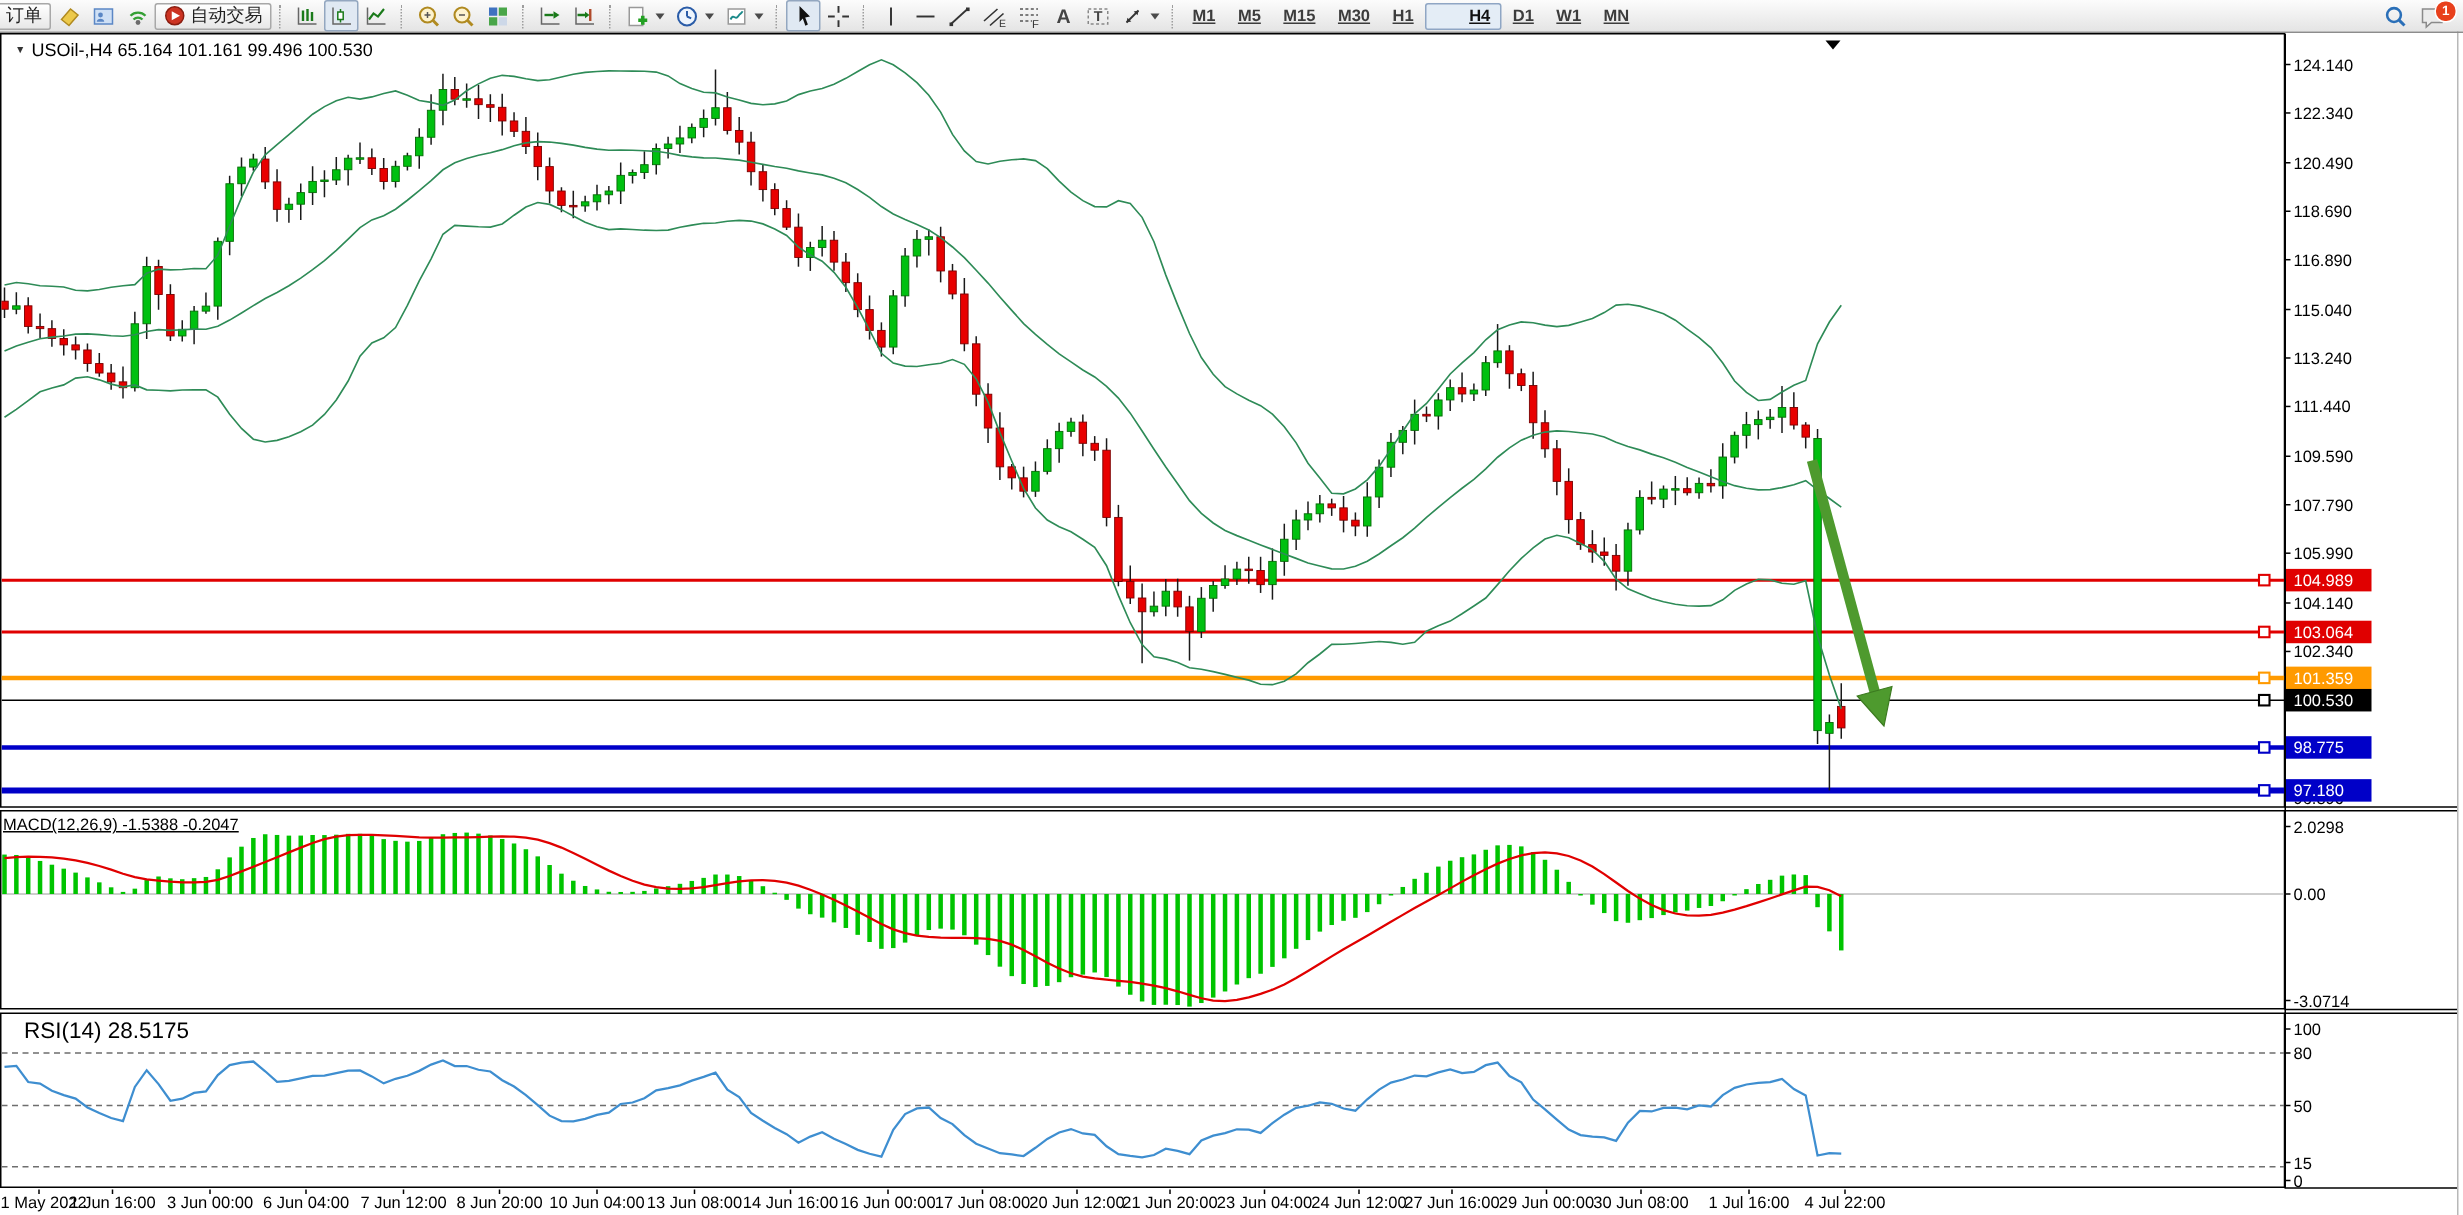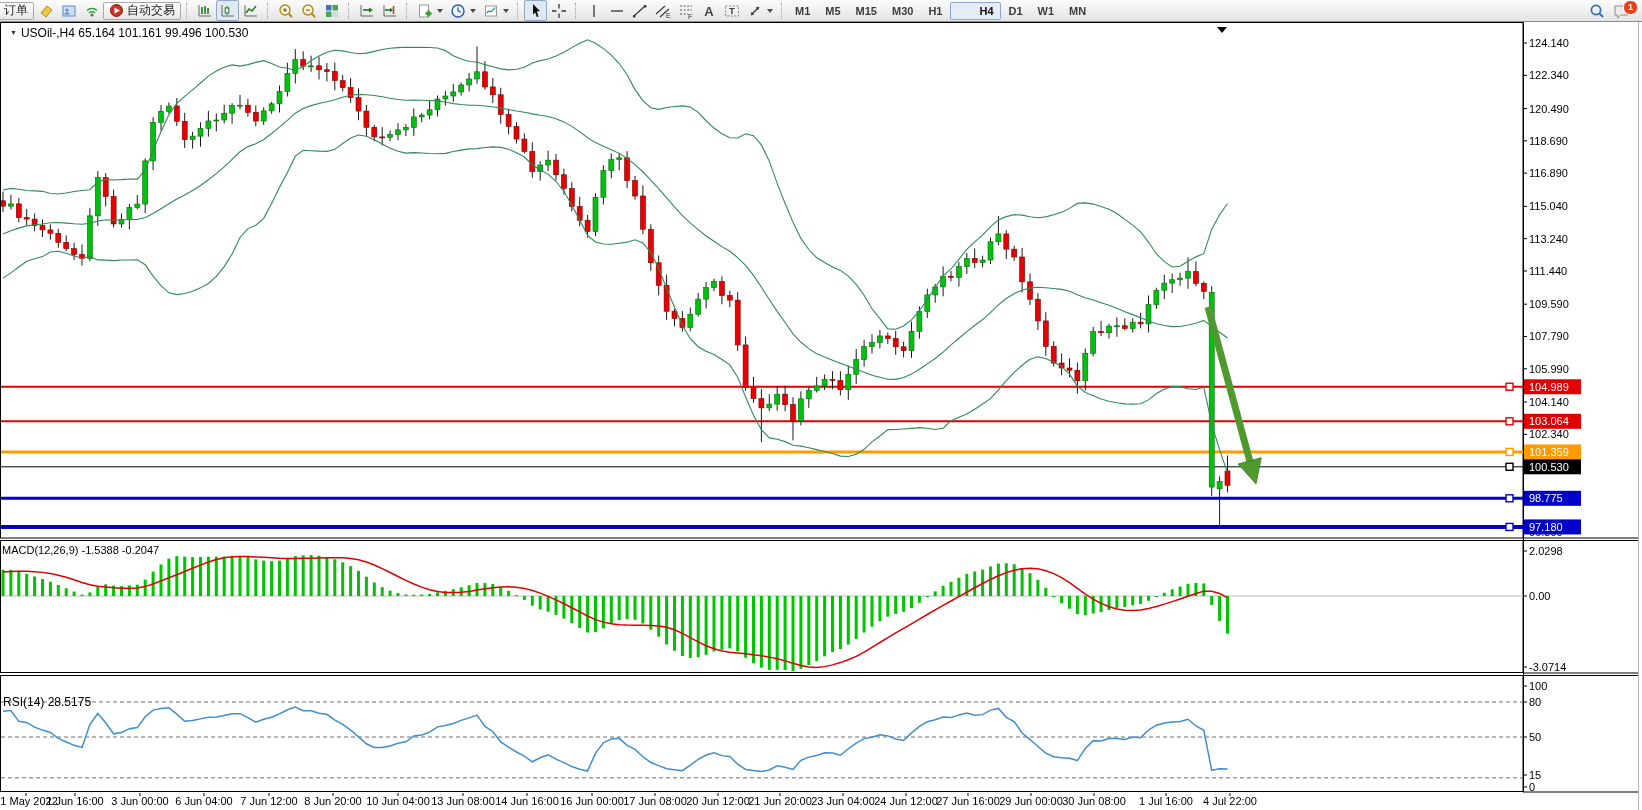--- a/index.html
+++ b/index.html
@@ -14,7 +14,7 @@
   .tb-icon.active{border:1px solid #93a7c0;background:#e0e9f3;}
   .sep{width:3px;height:16px;border-left:1px dotted #9d9d9d;margin:0 3px 0 5px;}
   .caret{width:0;height:0;border-left:3px solid transparent;border-right:3px solid transparent;border-top:4px solid #4a4a4a;margin:0 3px 0 1px;}
-  .tf{font-size:11px;font-weight:bold;color:#3c3c3c;padding:2px 6px;border:1px solid transparent;border-radius:2px;}
+  .tf{font-size:11px;font-weight:bold;color:#3c3c3c;padding:2px 6px;border:1px solid transparent;border-radius:2px;text-decoration:underline;}
   .tf.active{border:1px solid #8fa6c4;background:#e4edf6;color:#111;padding-left:28px;}
   .tb-right{margin-left:auto;display:flex;align-items:center;gap:4px;padding-right:4px;}
   .chat-wrap{position:relative;width:24px;height:20px;}

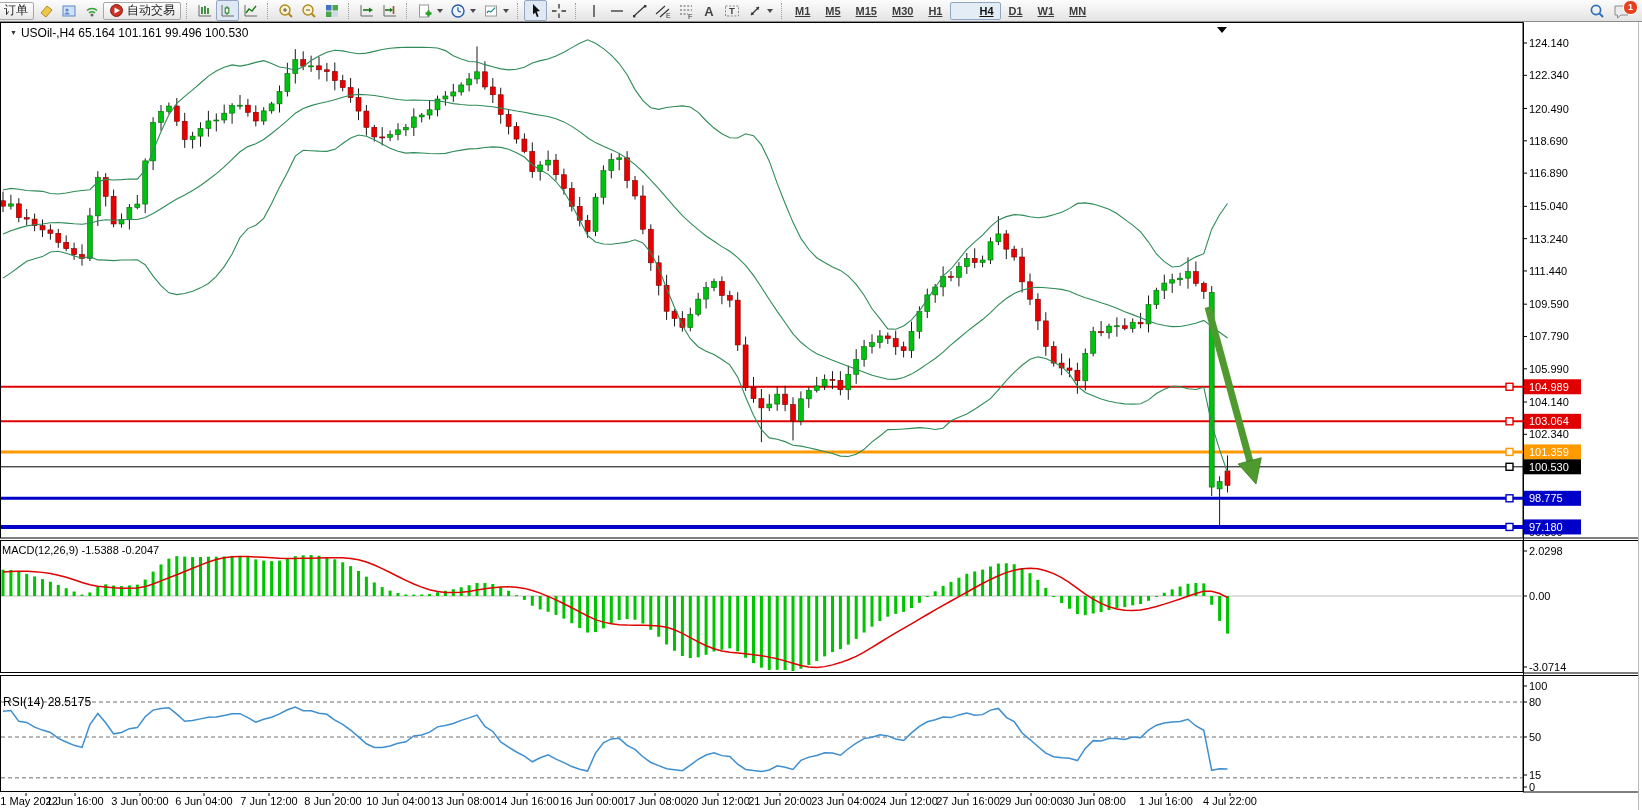--- a/index.html
+++ b/index.html
@@ -25,7 +25,7 @@
   .overlay{position:absolute;z-index:3;color:#000;white-space:nowrap;}
   #symbol-title{left:10px;top:26px;font-size:12px;}
   #collapse-arrow{font-size:7px;position:relative;top:-2px;margin-right:4px;color:#333;}
-  #macd-label{left:2px;top:544px;font-size:11px;}
+  #macd-label{left:2px;top:544px;font-size:11px;text-decoration:underline;}
   #rsi-label{left:3px;top:679px;font-size:12px;margin-top:16px;}
 </style>
 </head>

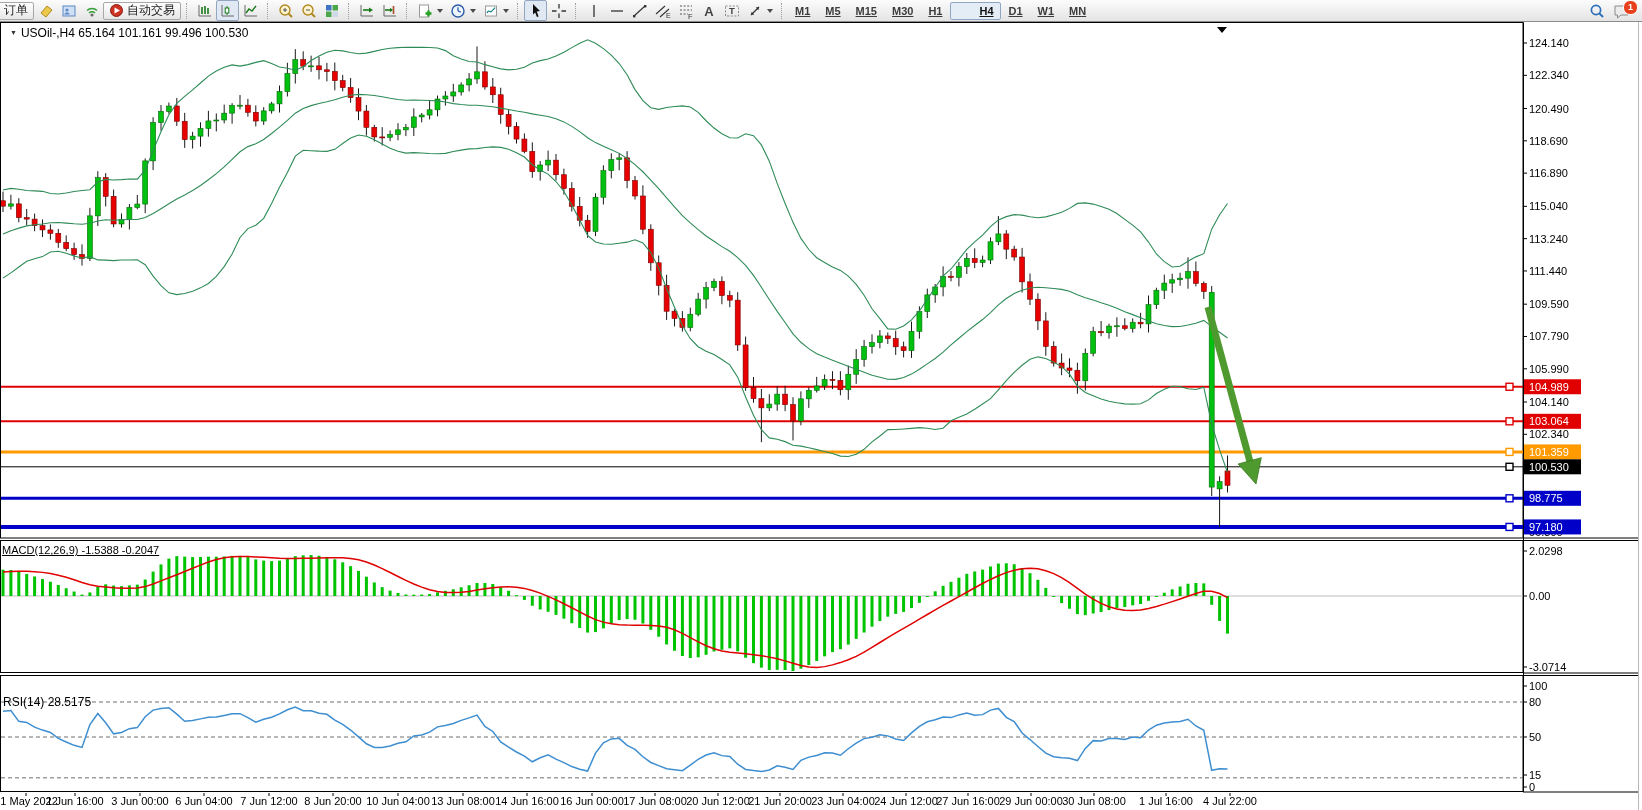--- a/index.html
+++ b/index.html
@@ -26,7 +26,7 @@
   #symbol-title{left:10px;top:26px;font-size:12px;}
   #collapse-arrow{font-size:7px;position:relative;top:-2px;margin-right:4px;color:#333;}
   #macd-label{left:2px;top:544px;font-size:11px;text-decoration:underline;}
-  #rsi-label{left:3px;top:679px;font-size:12px;margin-top:16px;}
+  #rsi-label{left:16px;top:679px;font-size:15px;}
 </style>
 </head>
 <body>

